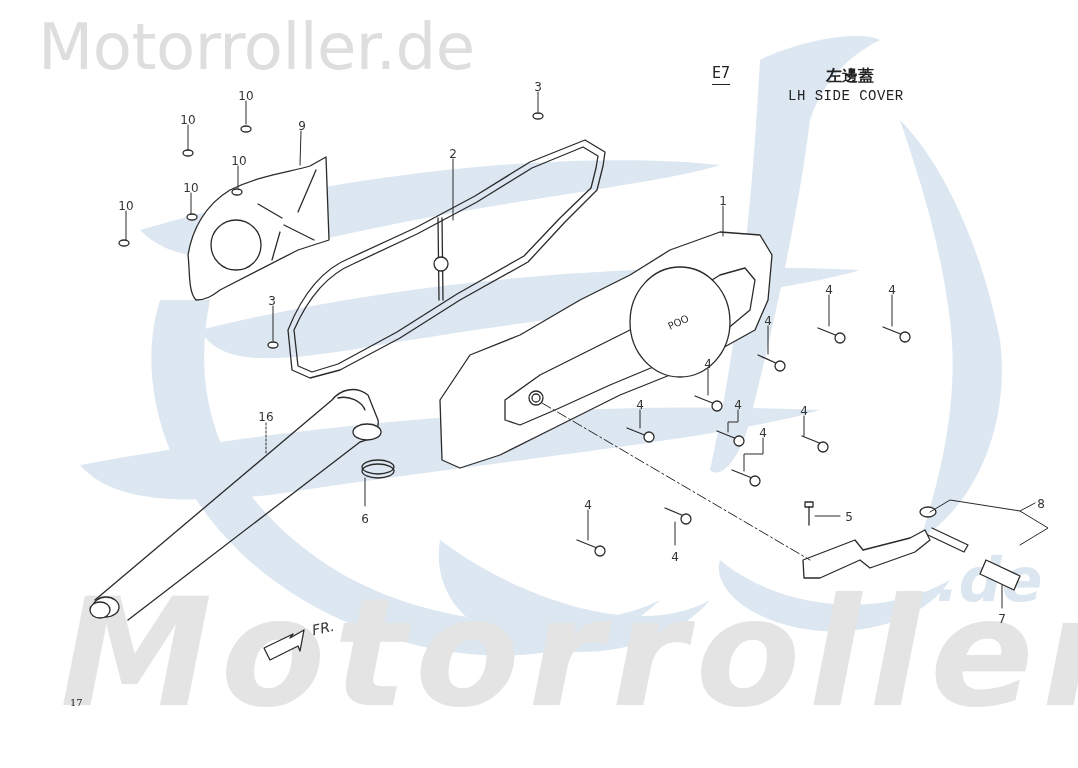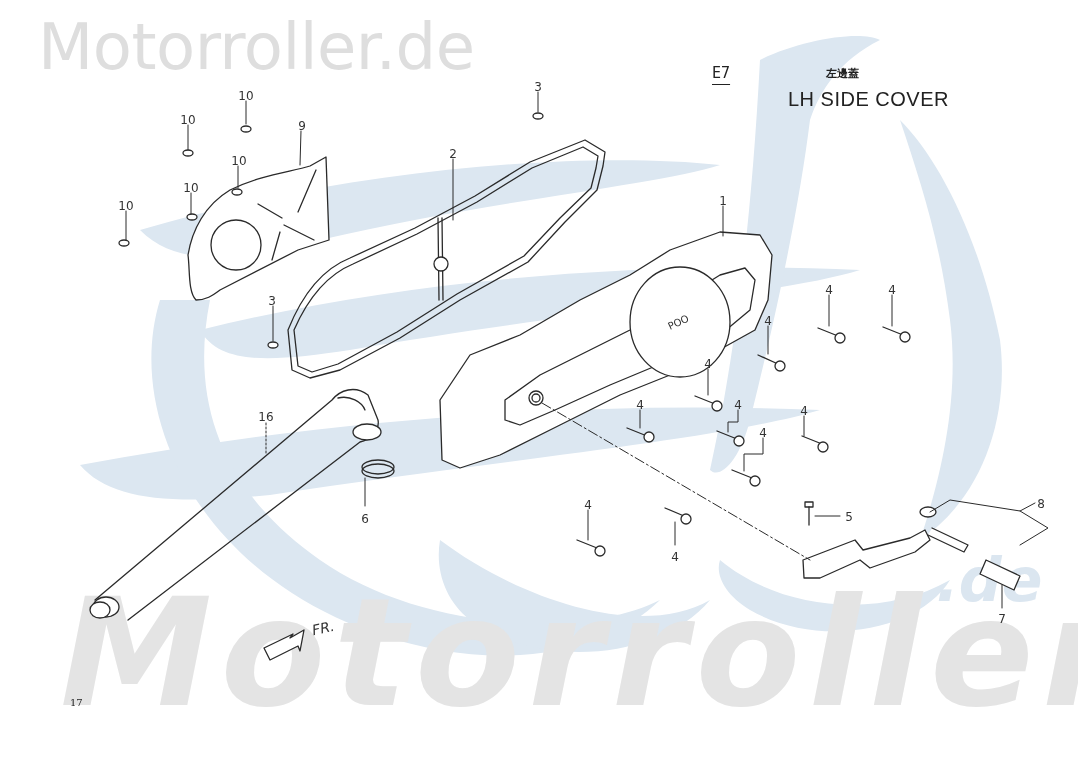--- a/index.html
+++ b/index.html
@@ -16,7 +16,7 @@
   svg.diagram { position: absolute; left: 0; top: 0; }
   .section-code { position: absolute; left: 692px; top: 64px; font-family: "DejaVu Sans Mono", monospace;
                   font-size: 15px; color: #222; text-decoration: underline; text-underline-offset: 6px; }
-  .title-cn { position: absolute; left: 806px; top: 66px; font-size: 11px; font-weight: bold; color: #222; }
+  .title-cn { position: absolute; left: 806px; top: 66px; font-size: 16px; font-weight: bold; color: #222; }
   .title-en { position: absolute; left: 768px; top: 88px; font-family: Liberation Sans, sans-serif;
               font-size: 20px; color: #222; letter-spacing: 0.5px; }
   .callout { position: absolute; font-family: "DejaVu Sans", sans-serif; font-size: 12px; color: #333;

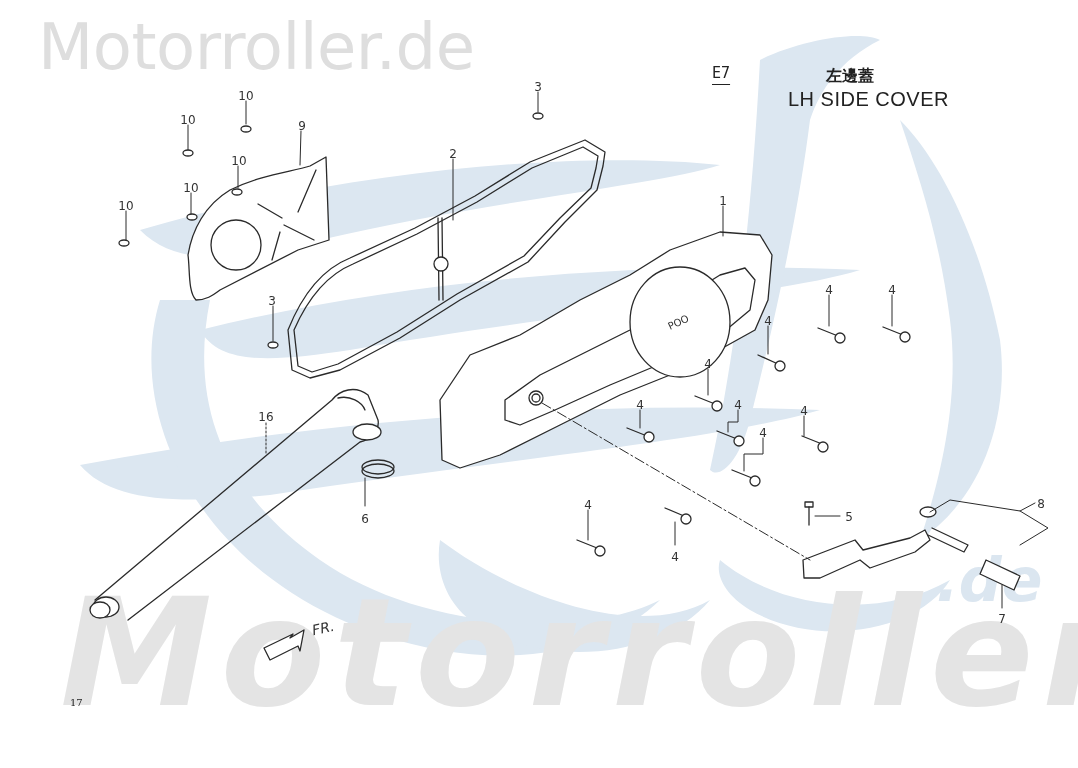--- a/index.html
+++ b/index.html
@@ -17,8 +17,8 @@
   .section-code { position: absolute; left: 692px; top: 64px; font-family: "DejaVu Sans Mono", monospace;
                   font-size: 15px; color: #222; text-decoration: underline; text-underline-offset: 6px; }
   .title-cn { position: absolute; left: 806px; top: 66px; font-size: 16px; font-weight: bold; color: #222; }
-  .title-en { position: absolute; left: 768px; top: 88px; font-family: Liberation Sans, sans-serif;
-              font-size: 20px; color: #222; letter-spacing: 0.5px; }
+  .title-en { position: absolute; left: 768px; top: 88px; font-family: Liberation Mono, monospace;
+              font-size: 14px; color: #222; letter-spacing: 0.5px; }
   .callout { position: absolute; font-family: "DejaVu Sans", sans-serif; font-size: 12px; color: #333;
              transform: translateX(-50%); }
   .fr-label { position: absolute; left: 292px; top: 620px; font-family: "DejaVu Sans", sans-serif;

